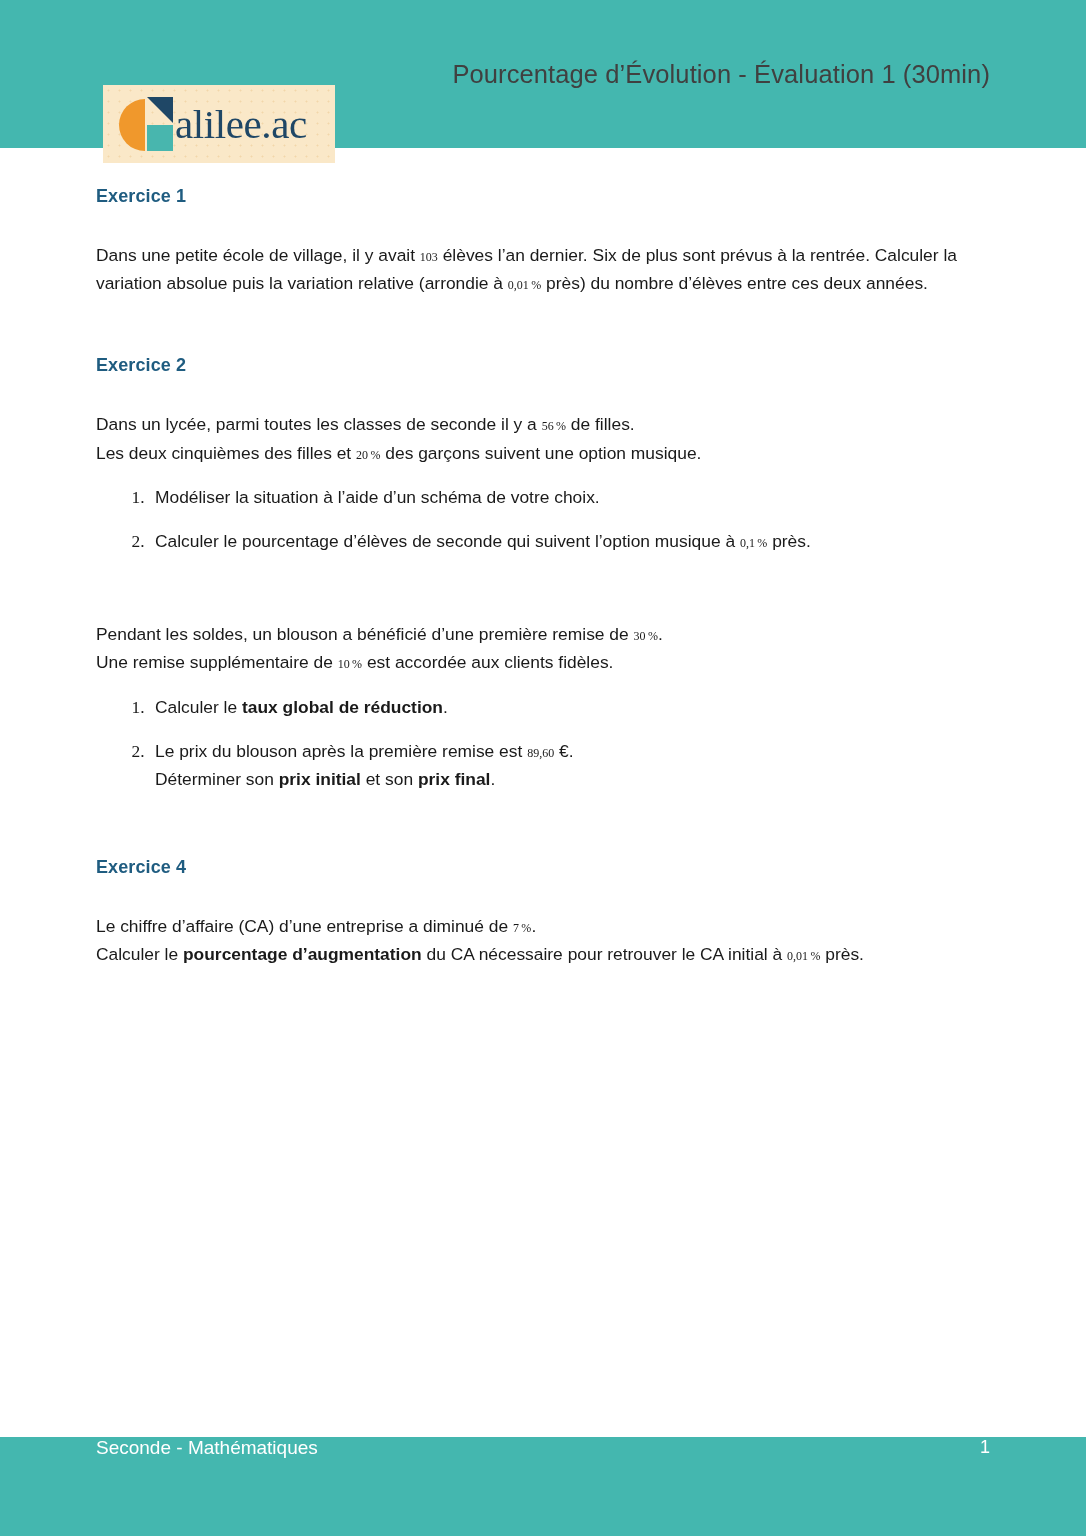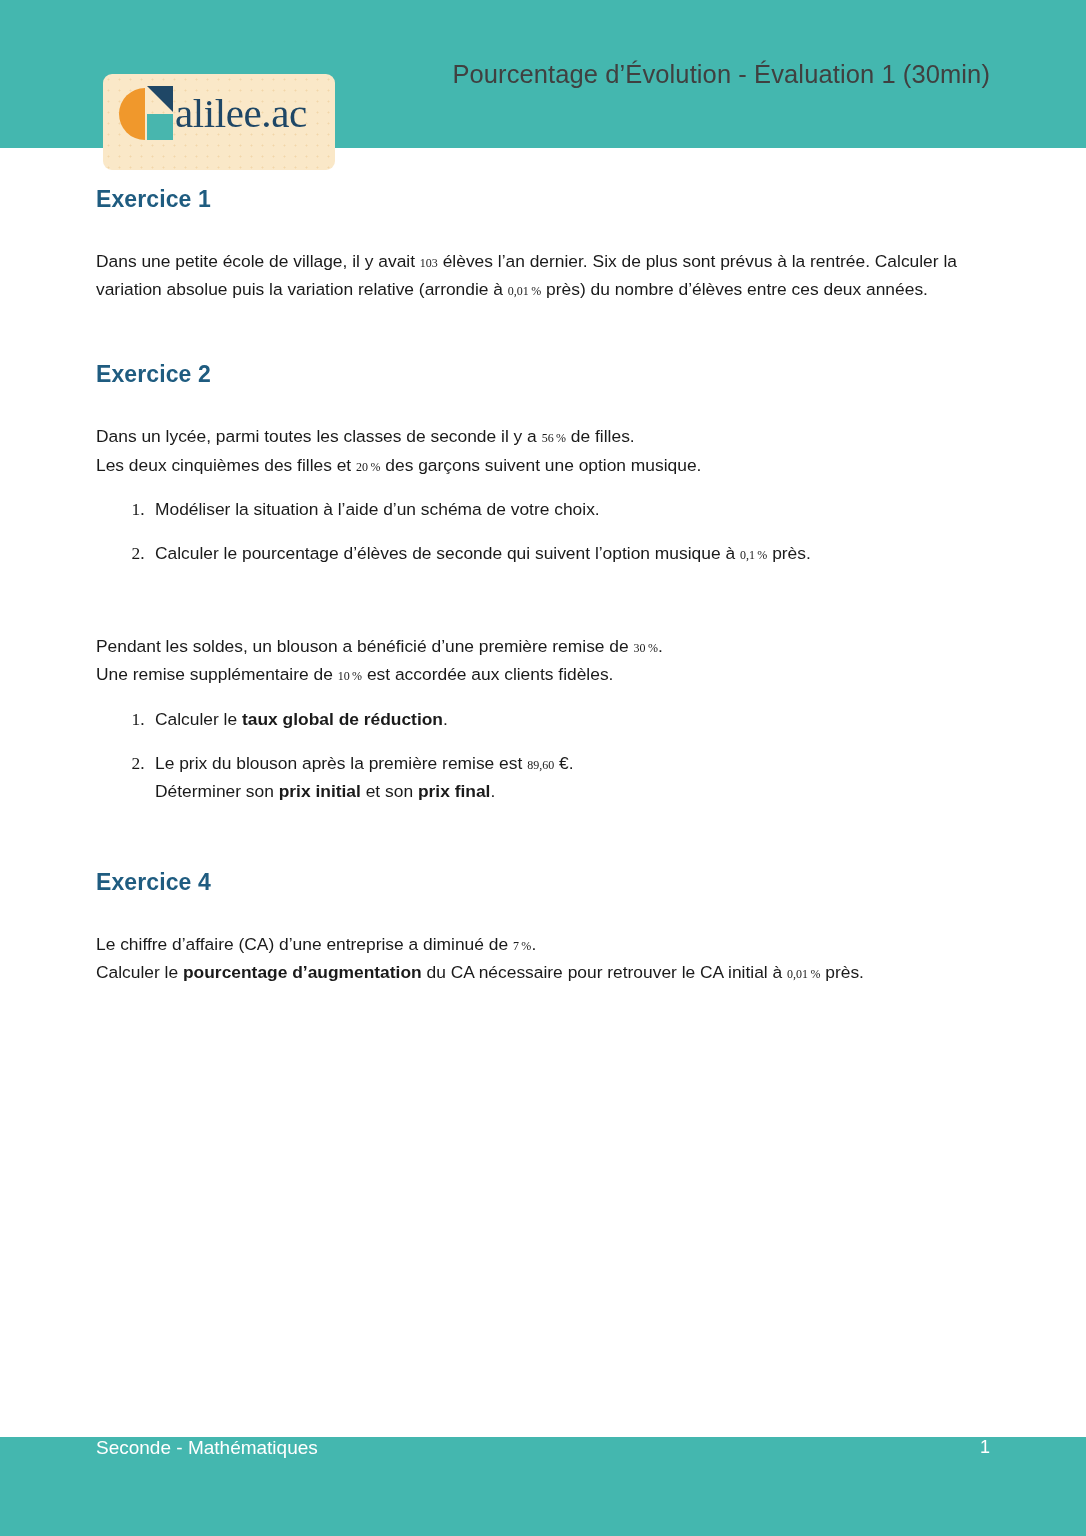--- a/index.html
+++ b/index.html
@@ -42,14 +42,14 @@
   .logo-card {
     position: absolute;
     left: 103px;
-    top: 74px;
+    top: 85px;
     width: 232px;
-    height: 96px;
+    height: 78px;
     background: #fae8c8;
     background-image:
       radial-gradient(circle, rgba(226,178,110,0.33) 0.9px, transparent 1.1px);
     background-size: 11px 11px;
-    border-radius: 9px;
+    border-radius: 0;
     overflow: hidden;
   }
   .logo-mark {

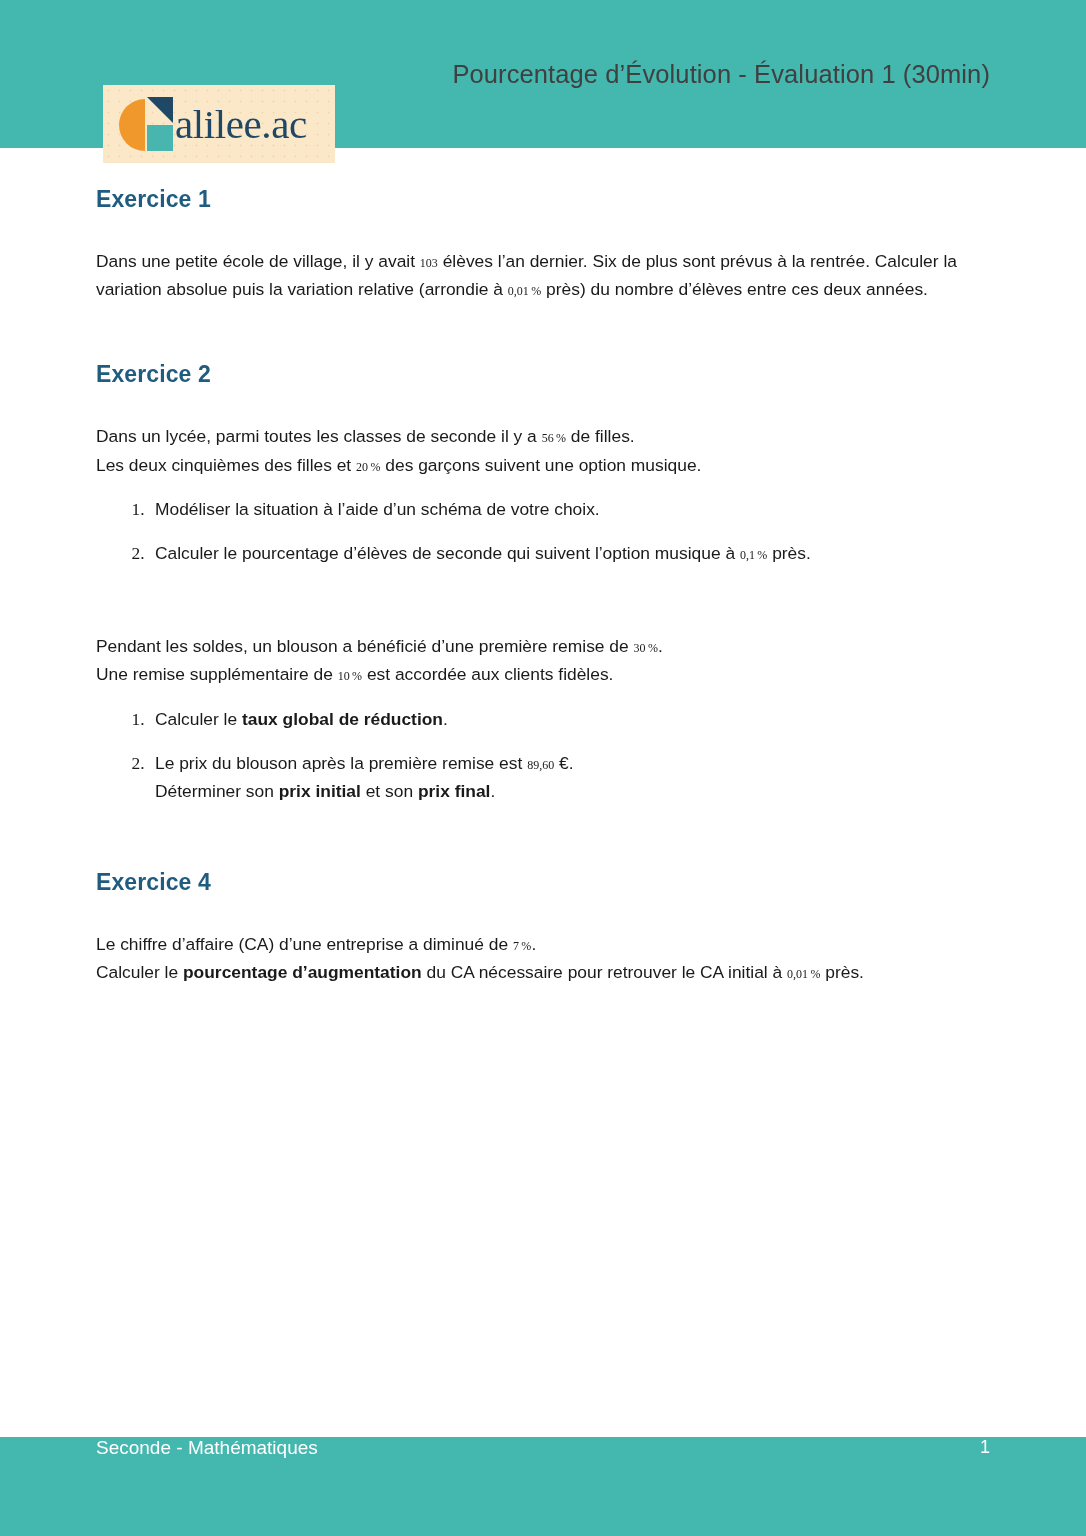--- a/index.html
+++ b/index.html
@@ -111,7 +111,7 @@
 
   .ex-heading {
     color: #1f5c80;
-    font-size: 23px;
+    font-size: 18px;
     font-weight: bold;
     margin: 0 0 34px 0;
     letter-spacing: 0.1px;

